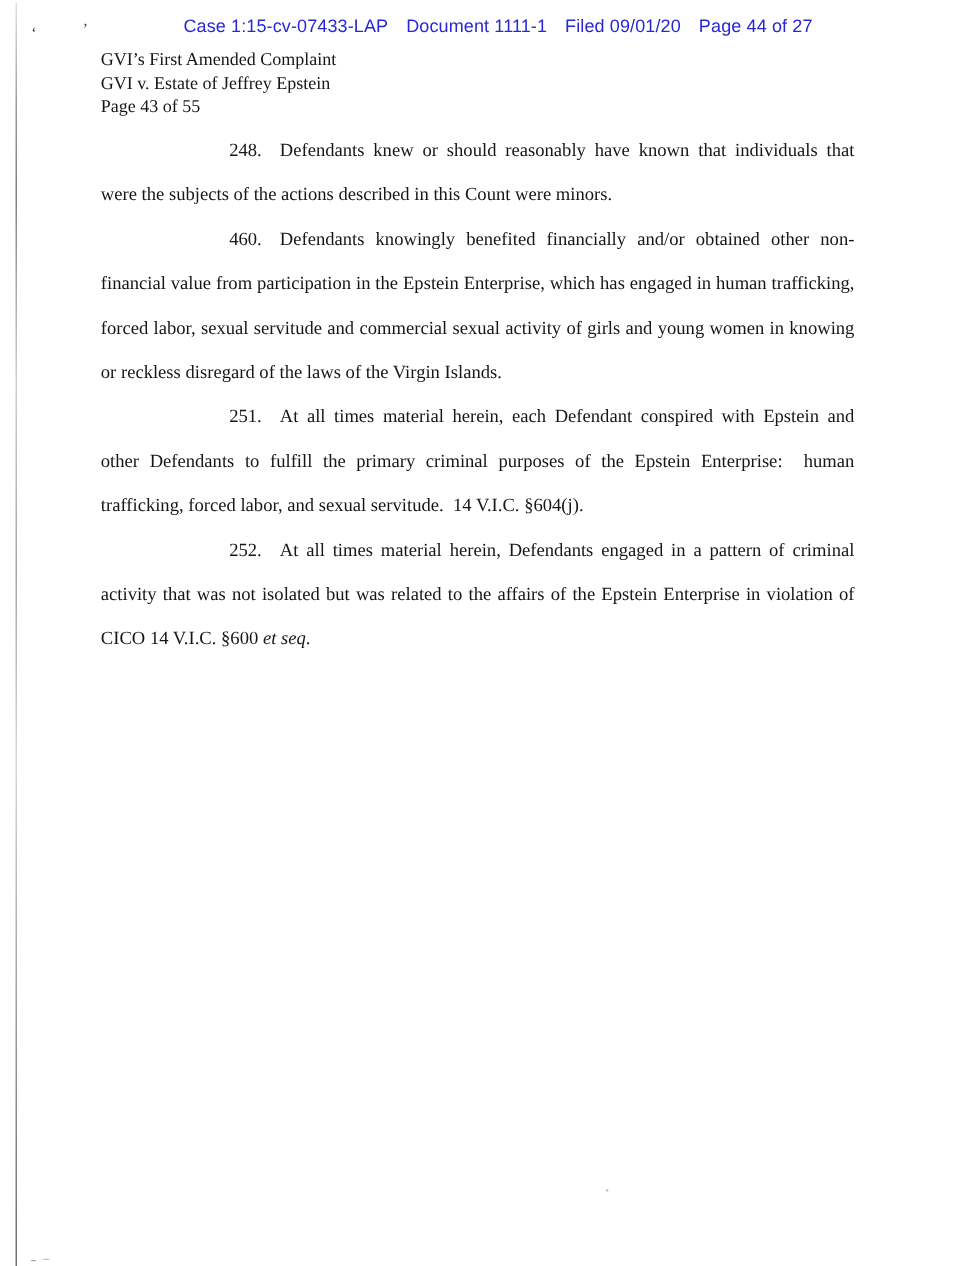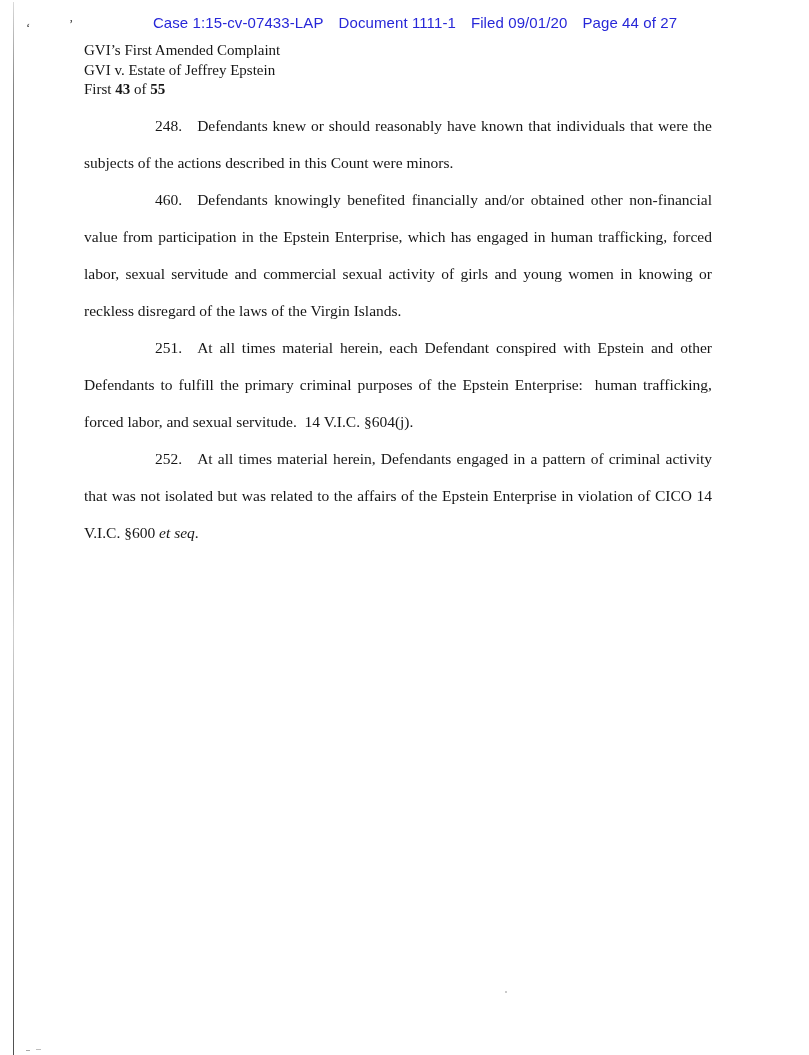--- a/index.html
+++ b/index.html
@@ -117,7 +117,7 @@
   <div class="caption">
     <div>GVI’s First Amended Complaint</div>
     <div>GVI v. Estate of Jeffrey Epstein</div>
-    <div><span>First </span><span class="b">43</span><span> of </span><span class="b">55</span></div>
+    <div><span>Page </span><span class="b">43</span><span> of </span><span class="b">55</span></div>
   </div>
 
   <div class="doc-body">

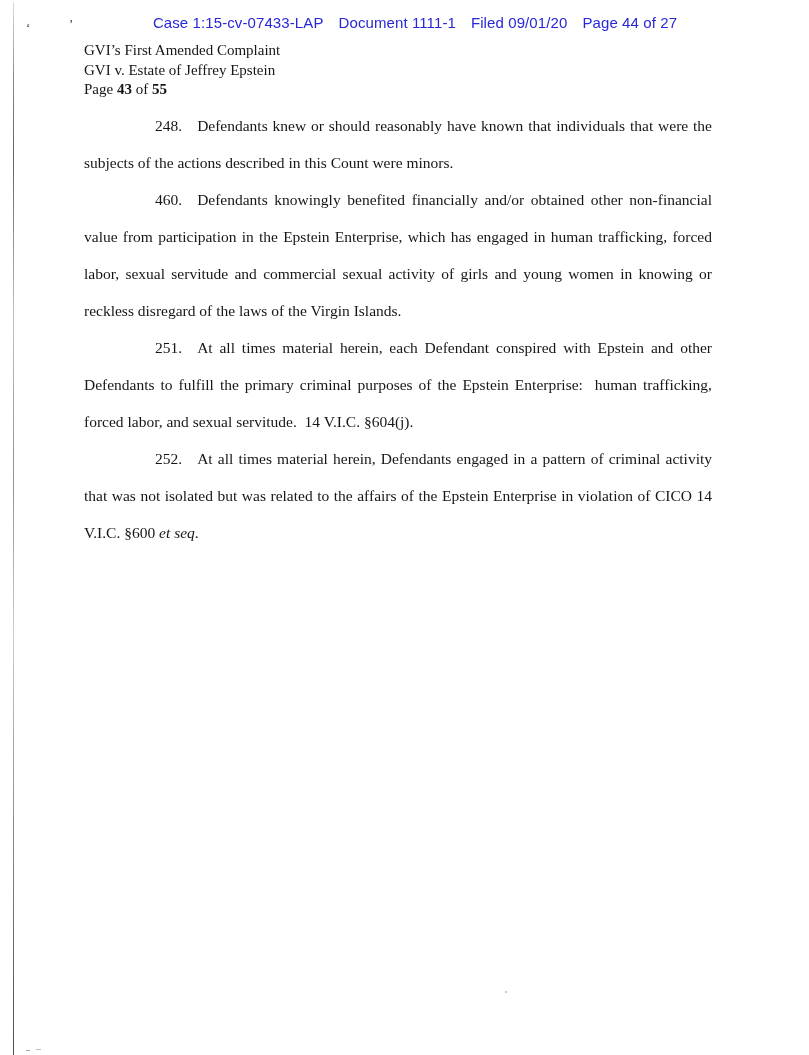--- a/index.html
+++ b/index.html
@@ -76,7 +76,7 @@
     font-size: 15px;
     line-height: 19.5px;
   }
-  .caption .b { font-weight: bold; }
+  .caption .b { font-weight: normal; }
 
   
   .doc-body {

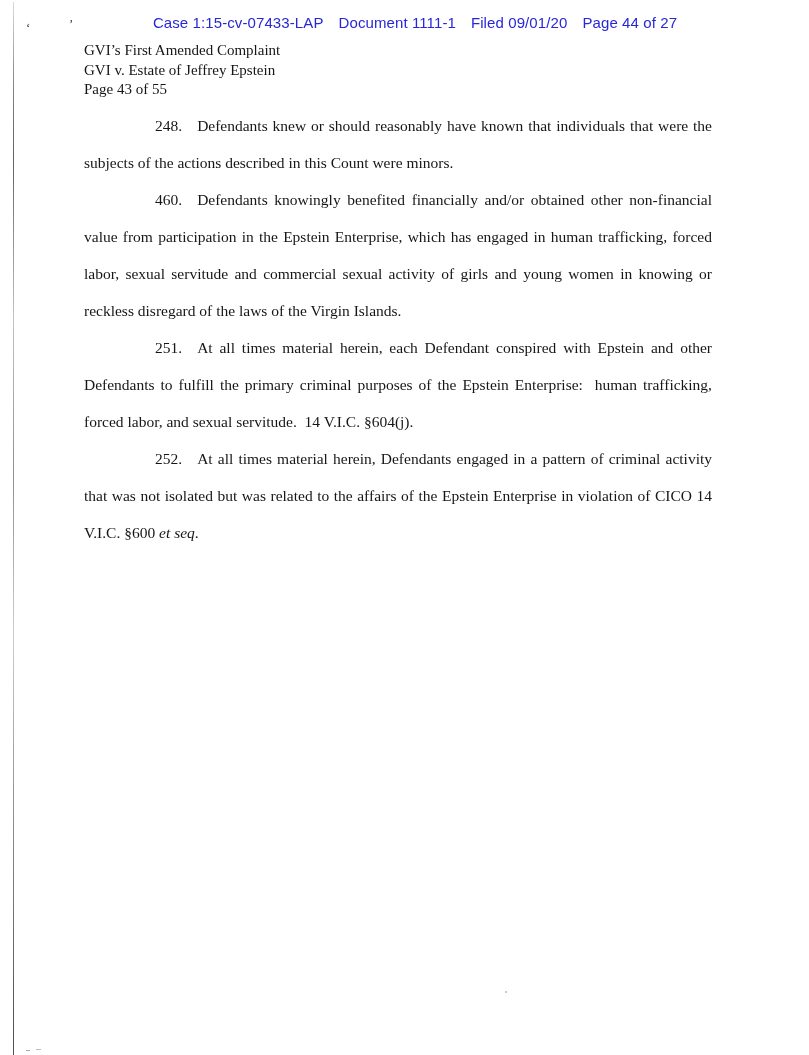--- a/index.html
+++ b/index.html
@@ -93,7 +93,7 @@
     padding: 0;
   }
   .doc-body p.indent { text-indent: 71px; }
-  .par-num { padding-right: 15px; }
+  .par-num { padding-right: 15px; margin-left: 36px; }
 </style>
 </head>
 <body>

